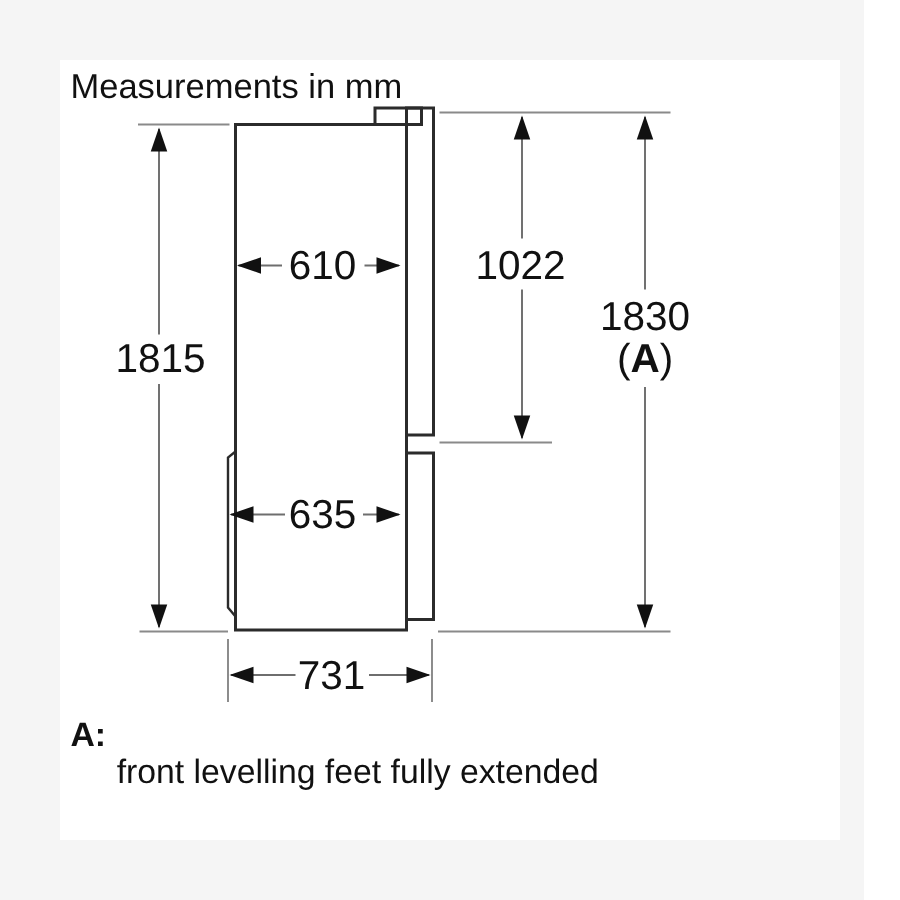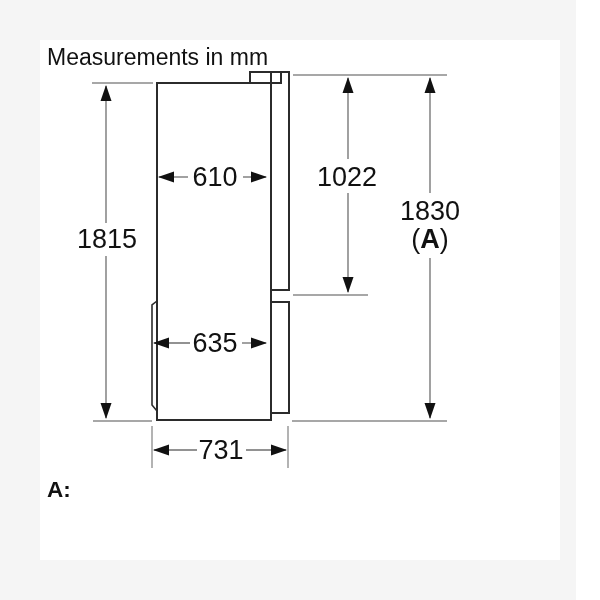--- a/index.html
+++ b/index.html
@@ -115,6 +115,7 @@
     <span class="fn-key">A:</span>
     <span class="fn-body">
       <br>
+      <span>front levelling feet fully extended</span>
     </span>
   </div>
 

